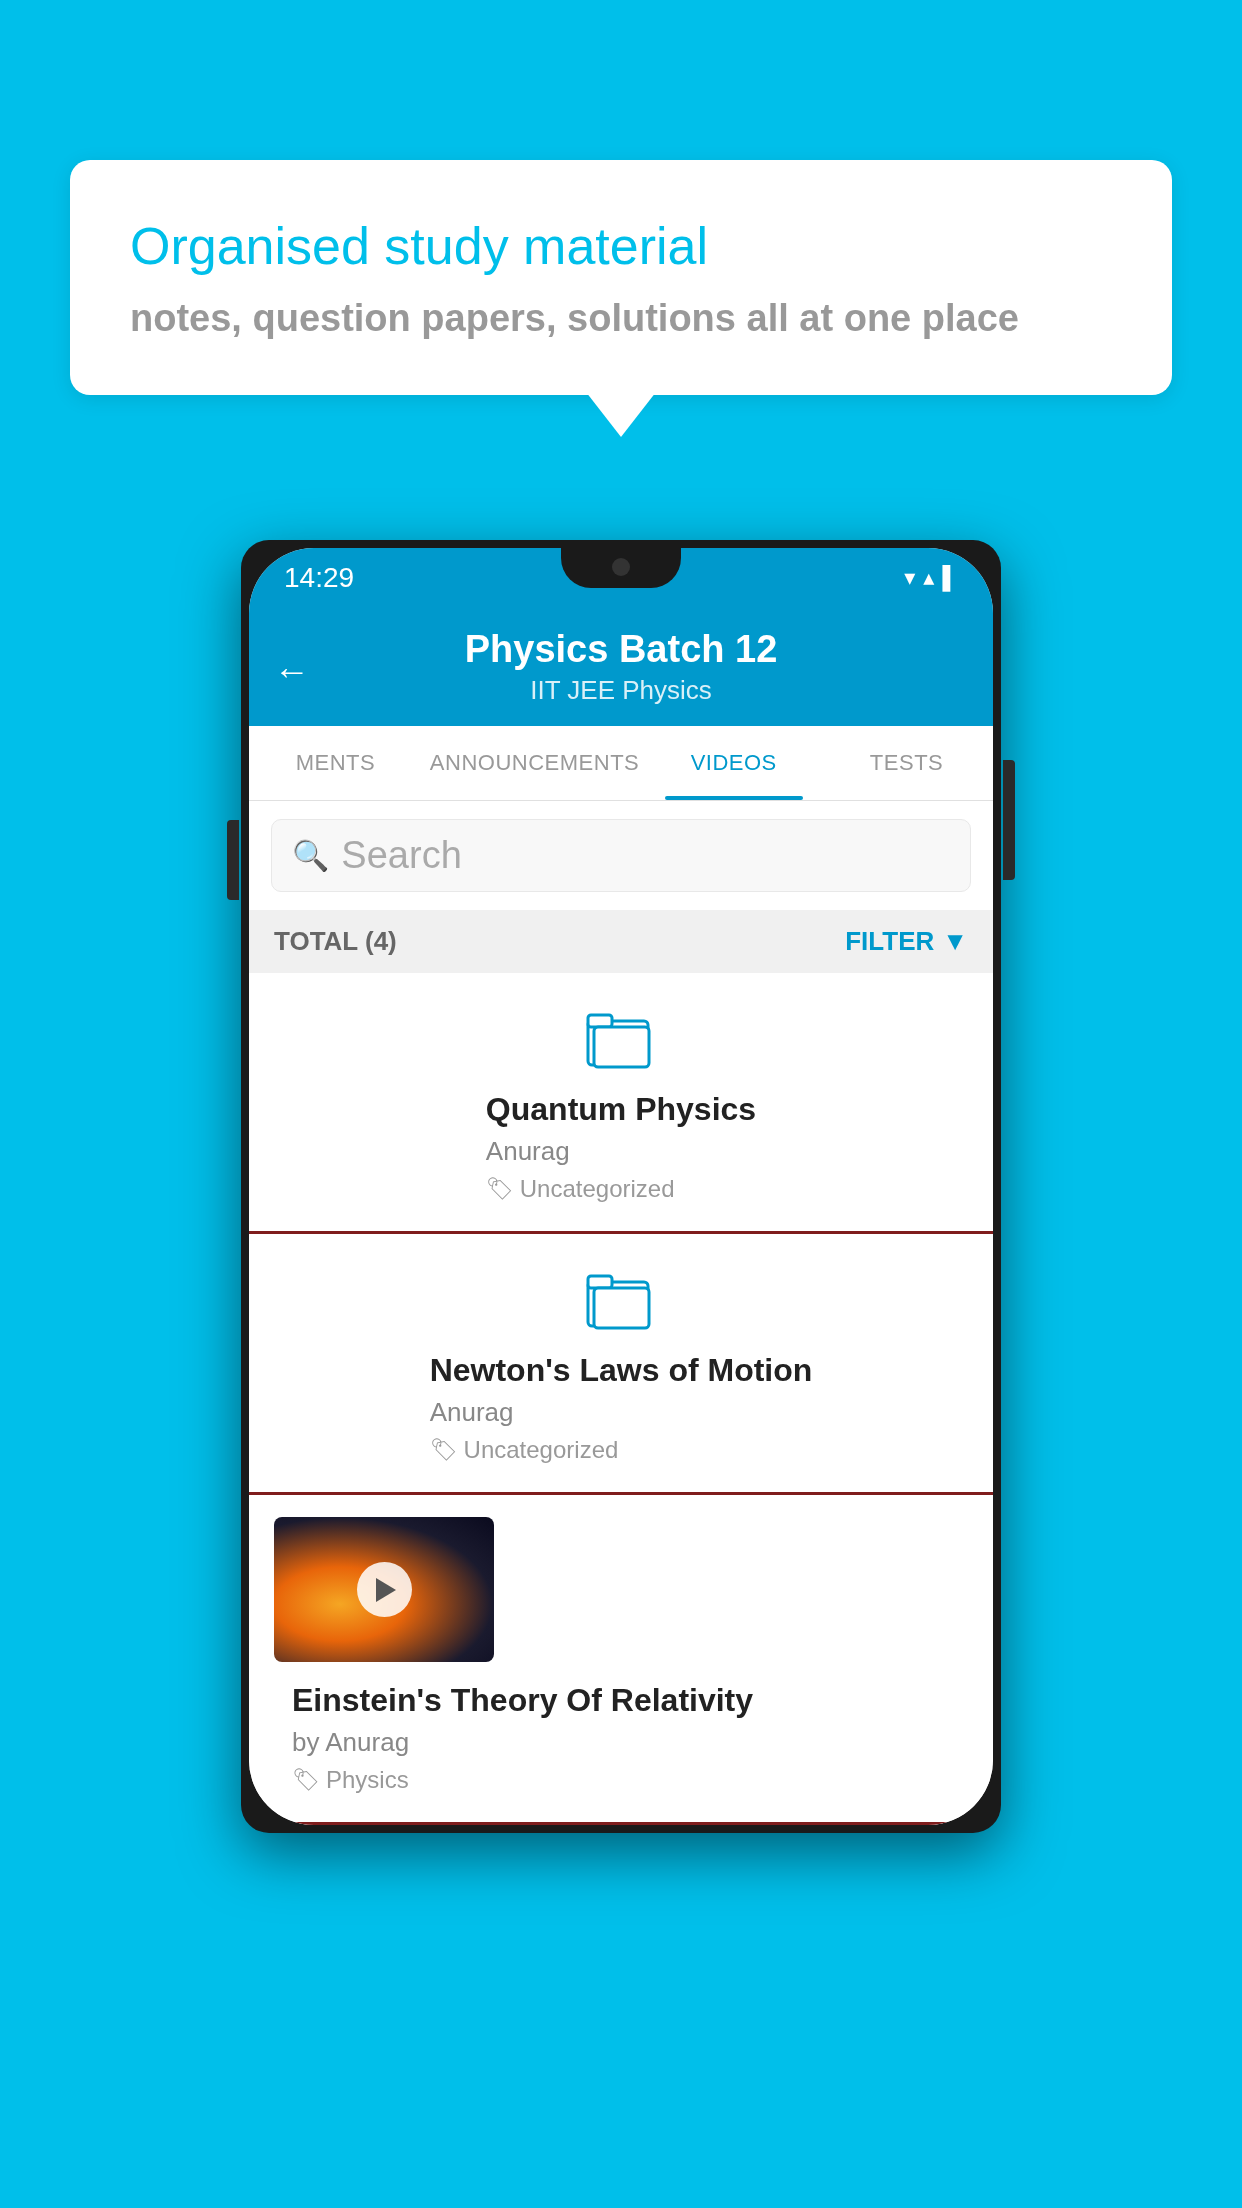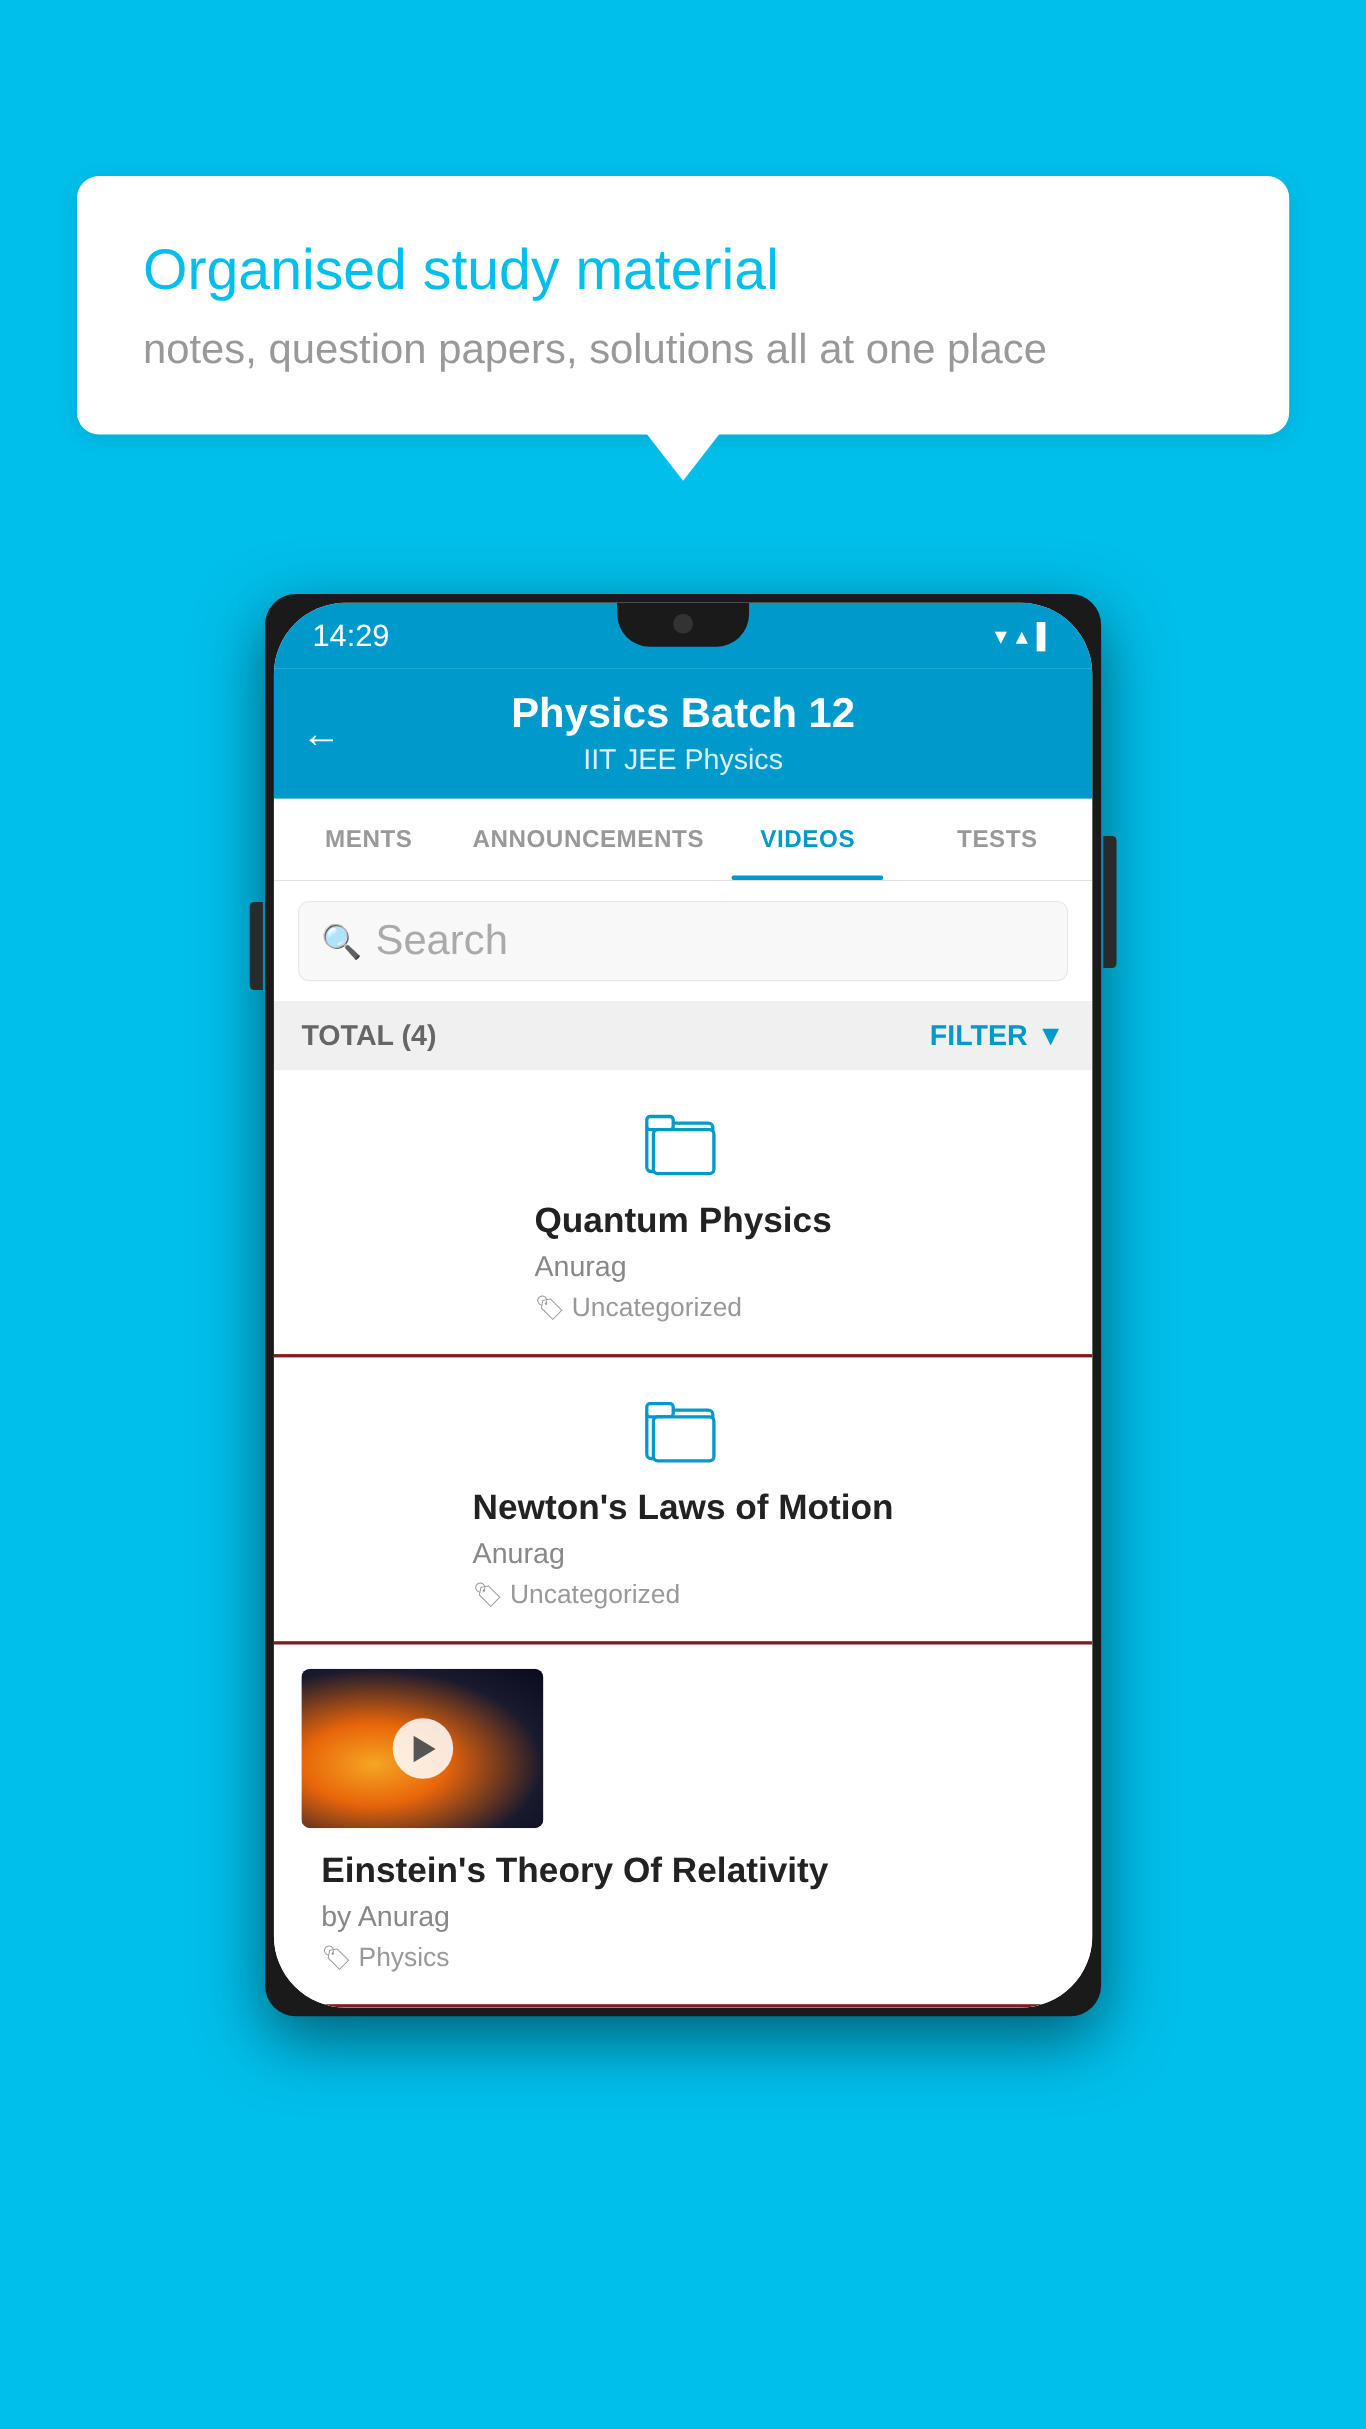--- a/index.html
+++ b/index.html
@@ -53,7 +53,7 @@
     .bubble-subtitle {
       color: #999;
       font-size: 38px;
-      font-weight: 400;
+      font-weight: 700;
     }
 
     

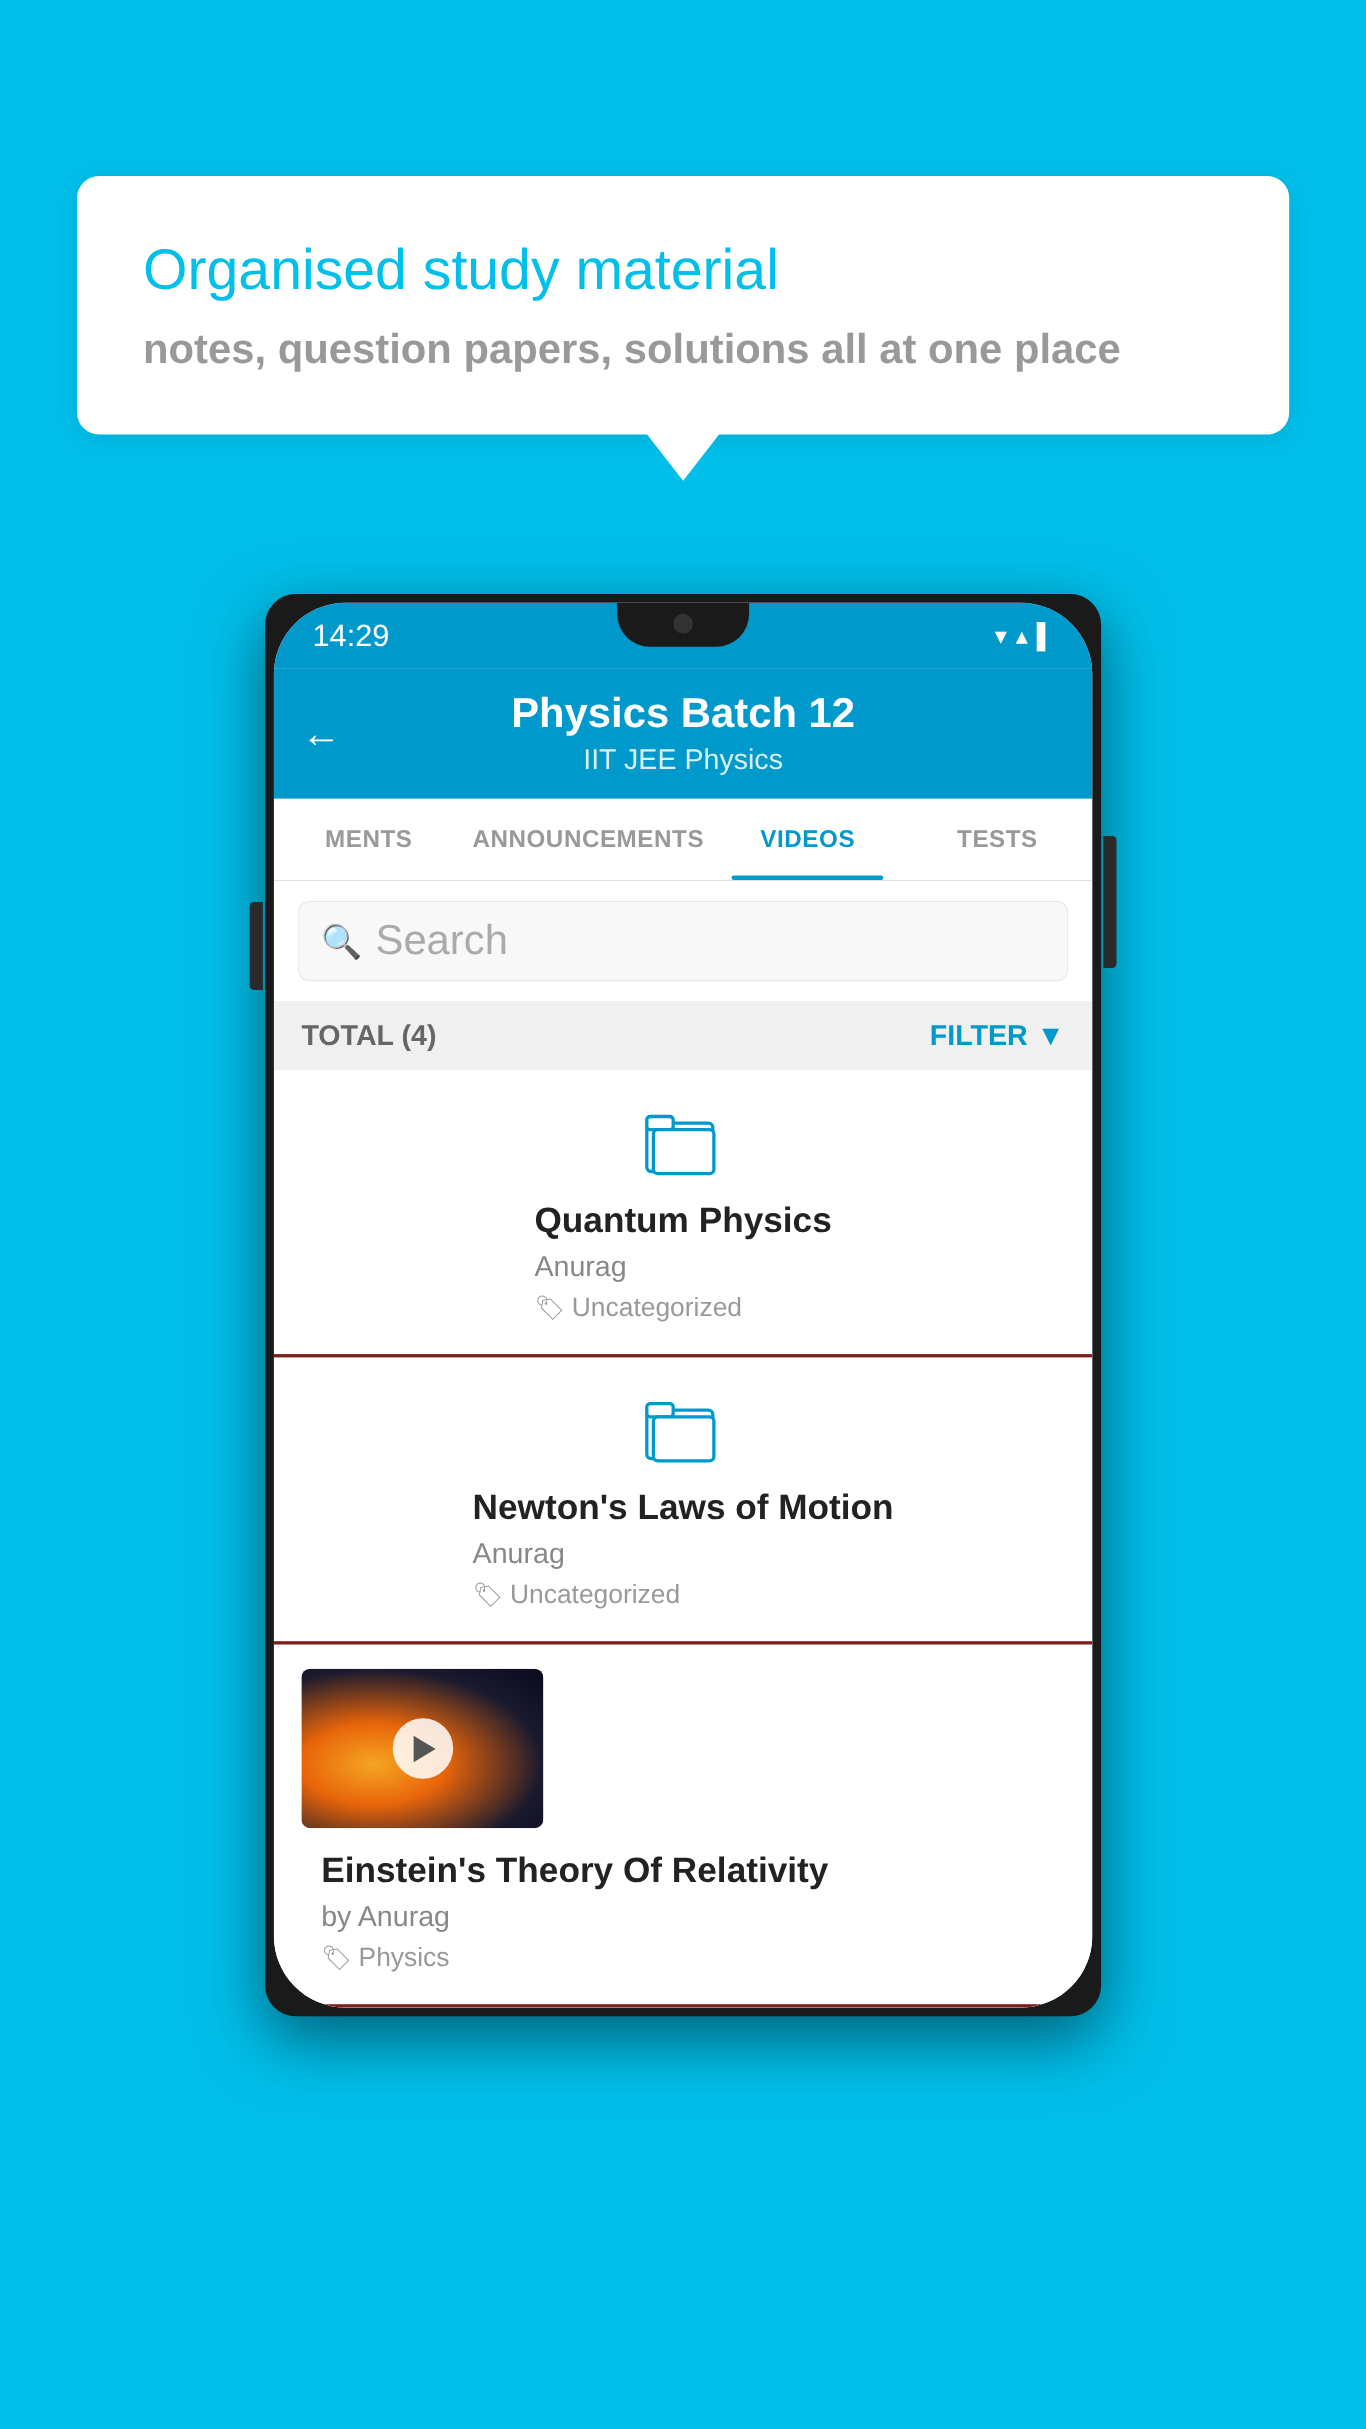--- a/index.html
+++ b/index.html
@@ -195,7 +195,7 @@
       padding: 24px 8px;
       text-align: center;
       font-size: 22px;
-      font-weight: 700;
+      font-weight: 400;
       color: #999;
       letter-spacing: 0.5px;
       position: relative;

